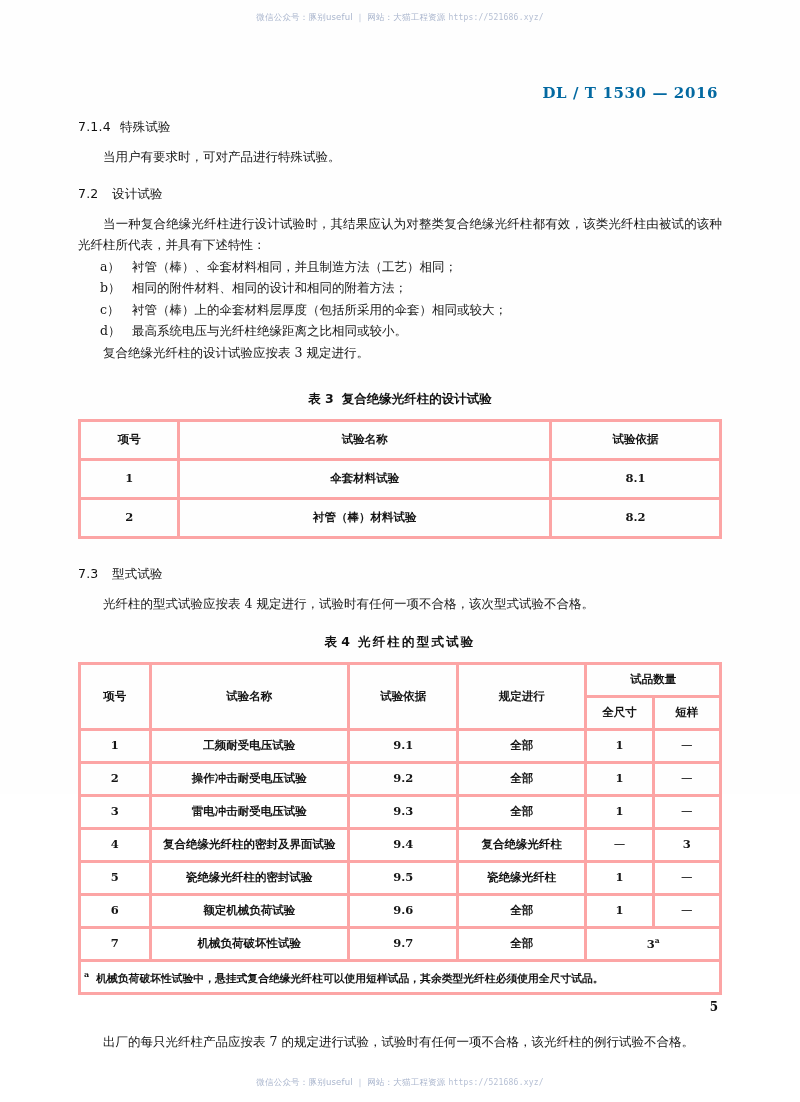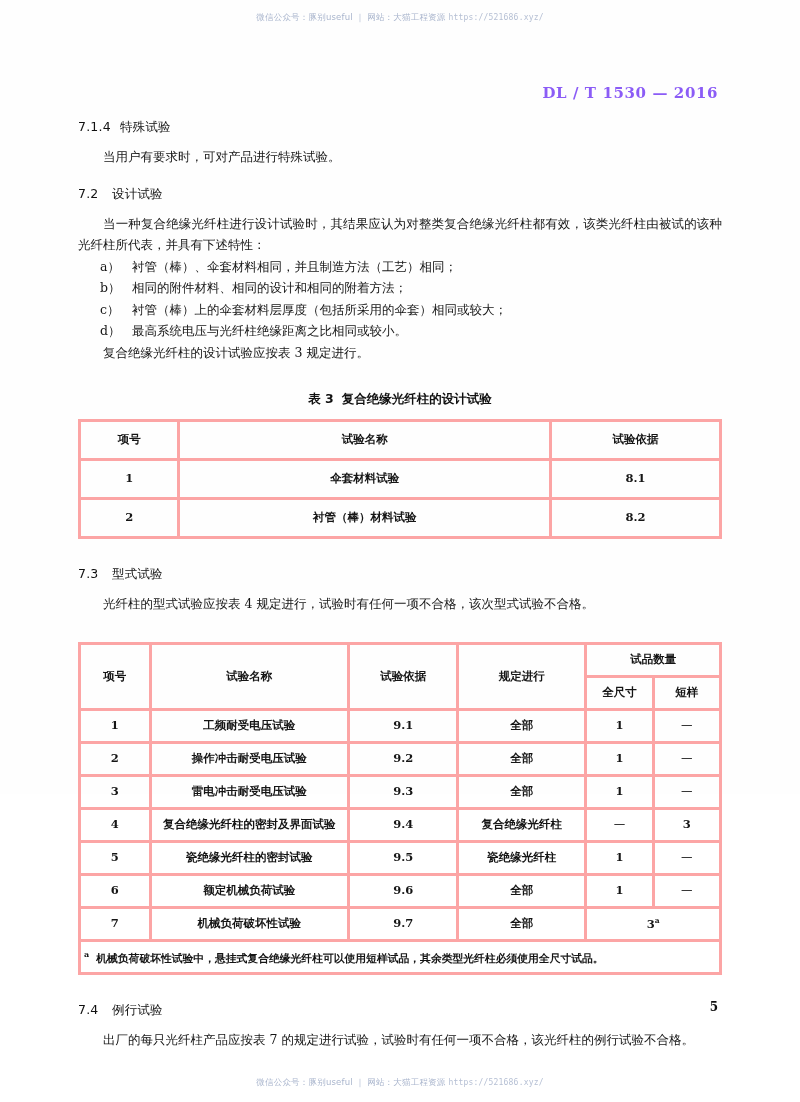--- a/index.html
+++ b/index.html
@@ -55,7 +55,7 @@
     font-weight: bold;
     font-size: 15px;
     letter-spacing: 0.6px;
-    color: #8b5cf6;
+    color: #0369a1;
   }
 
   

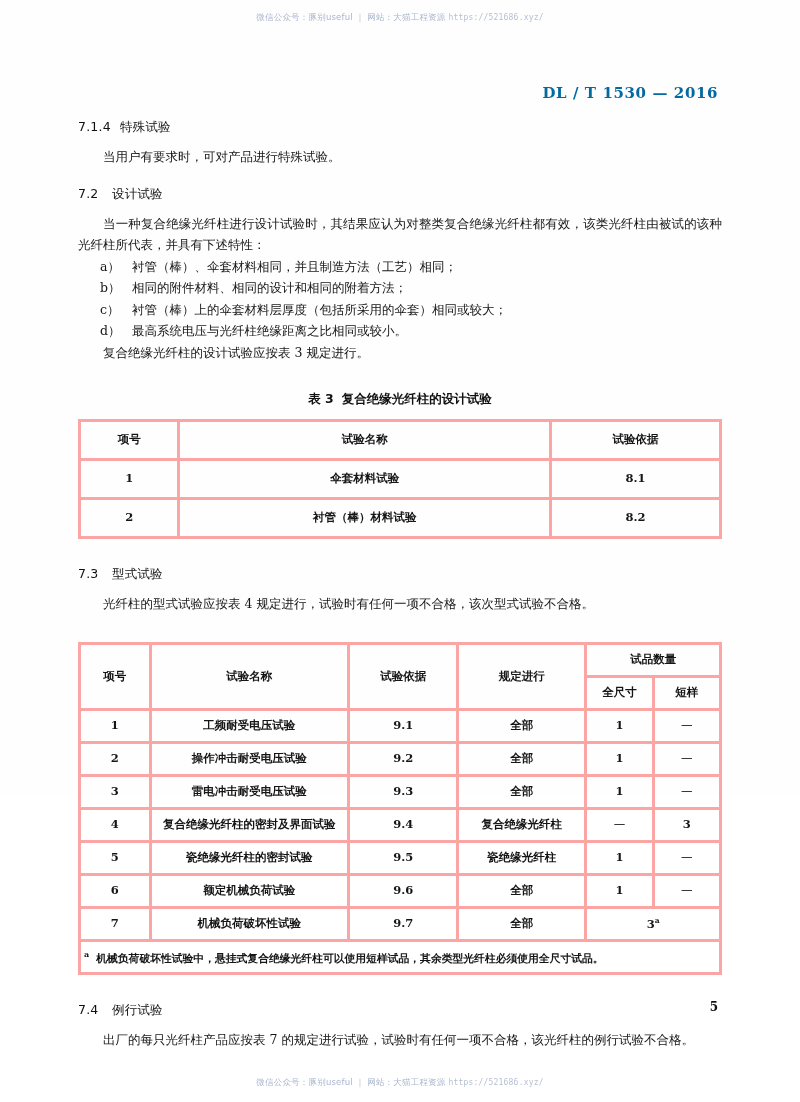--- a/index.html
+++ b/index.html
@@ -282,6 +282,9 @@
 
     <div class="gap-m"></div>
 
+    <p class="table-caption spaced">
+      <span class="cap-num">表 4</span><span>光纤柱的型式试验</span>
+    </p>
 
     <div class="gap-s"></div>
 

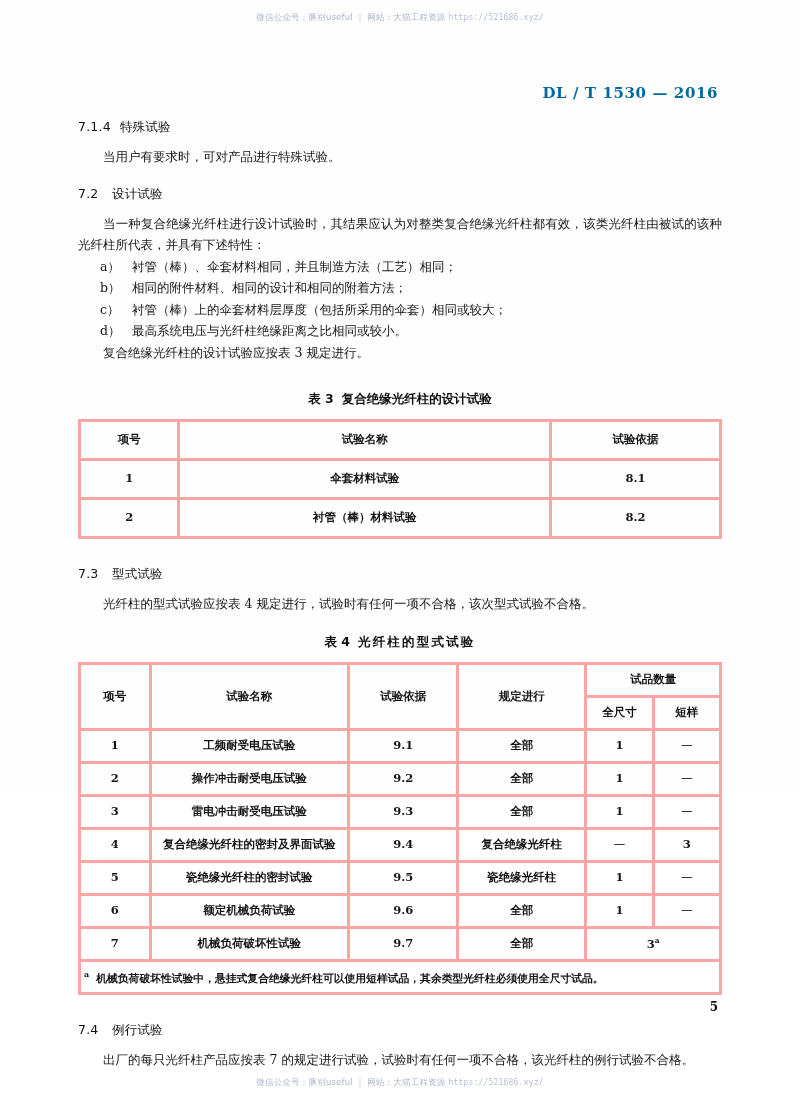--- a/index.html
+++ b/index.html
@@ -374,9 +374,6 @@
 
     <div class="gap-l"></div>
 
-    <h3 class="sec-head short">
-      <span class="num">7.4</span><span>例行试验</span>
-    </h3>
     <div class="gap-s"></div>
     <p class="body-text indent">出厂的每只光纤柱产品应按表 7 的规定进行试验，试验时有任何一项不合格，该光纤柱的例行试验不合格。</p>
 

